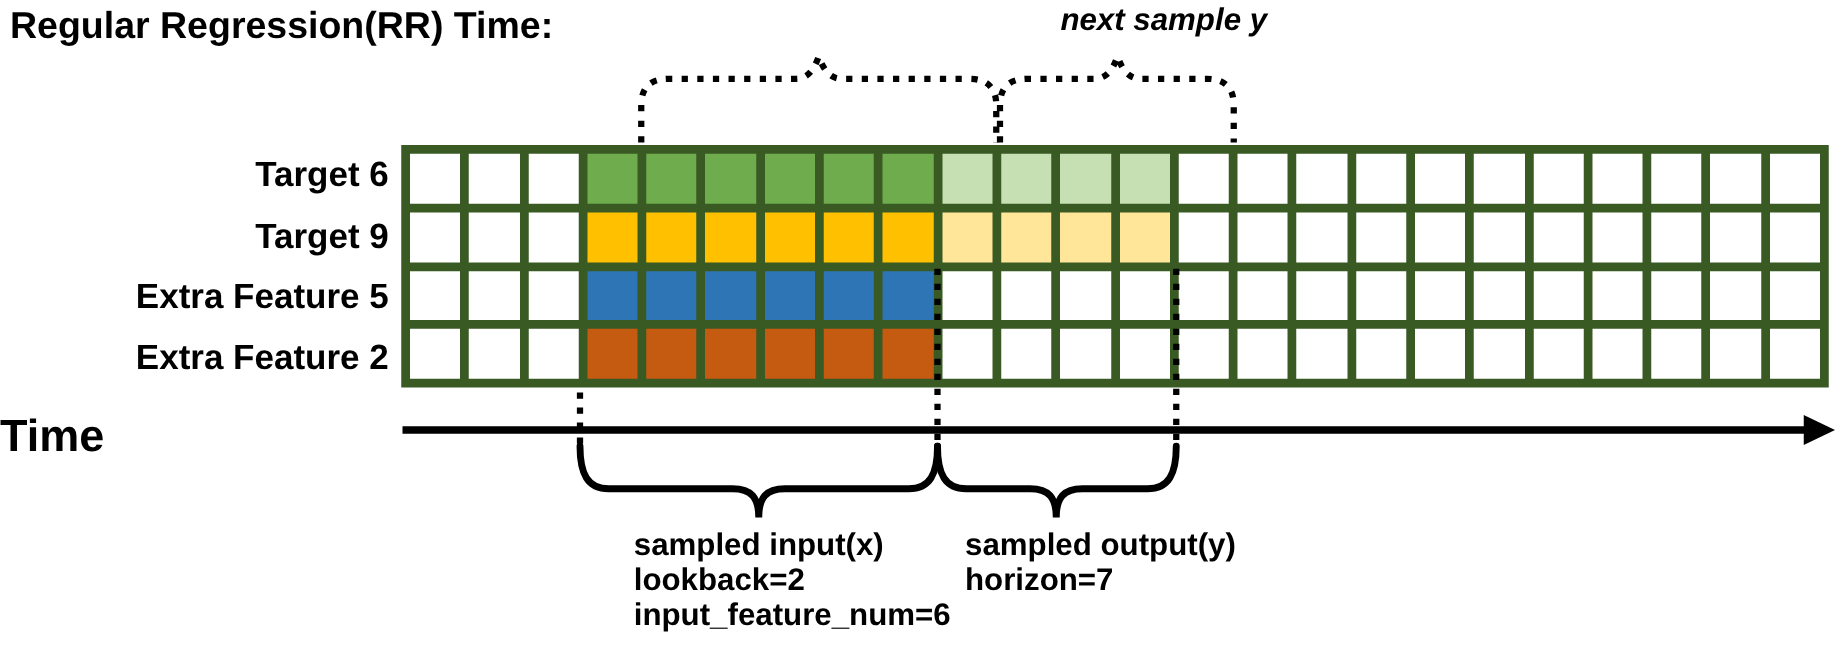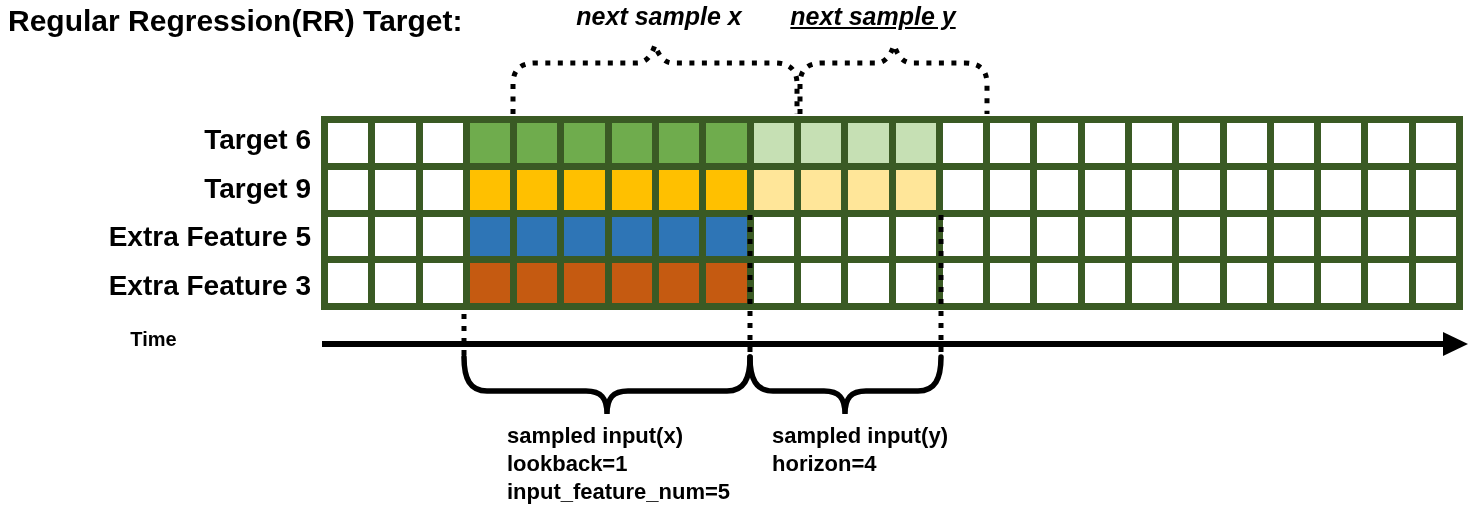--- a/index.html
+++ b/index.html
@@ -43,7 +43,7 @@
 
 <div class="canvas">
 
-  <div class="title">Regular Regression(RR) Target:</div>
+  <div class="title">Regular Regression(RR) Time:</div>
 
   <div class="brace-label x">next sample x</div>
   <div class="brace-label y">next sample y</div>

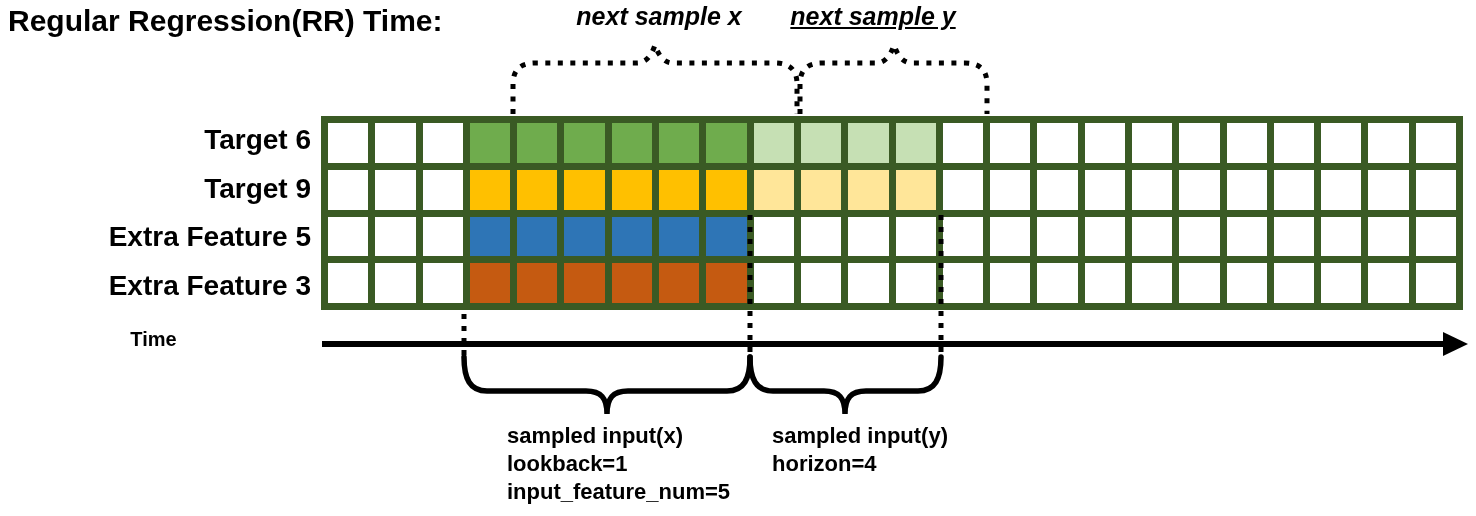--- a/index.html
+++ b/index.html
@@ -45,7 +45,6 @@
 
   <div class="title">Regular Regression(RR) Time:</div>
 
-  <div class="brace-label x">next sample x</div>
   <div class="brace-label y">next sample y</div>
 
   <div class="row-label" style="top:123px">Target 6</div>

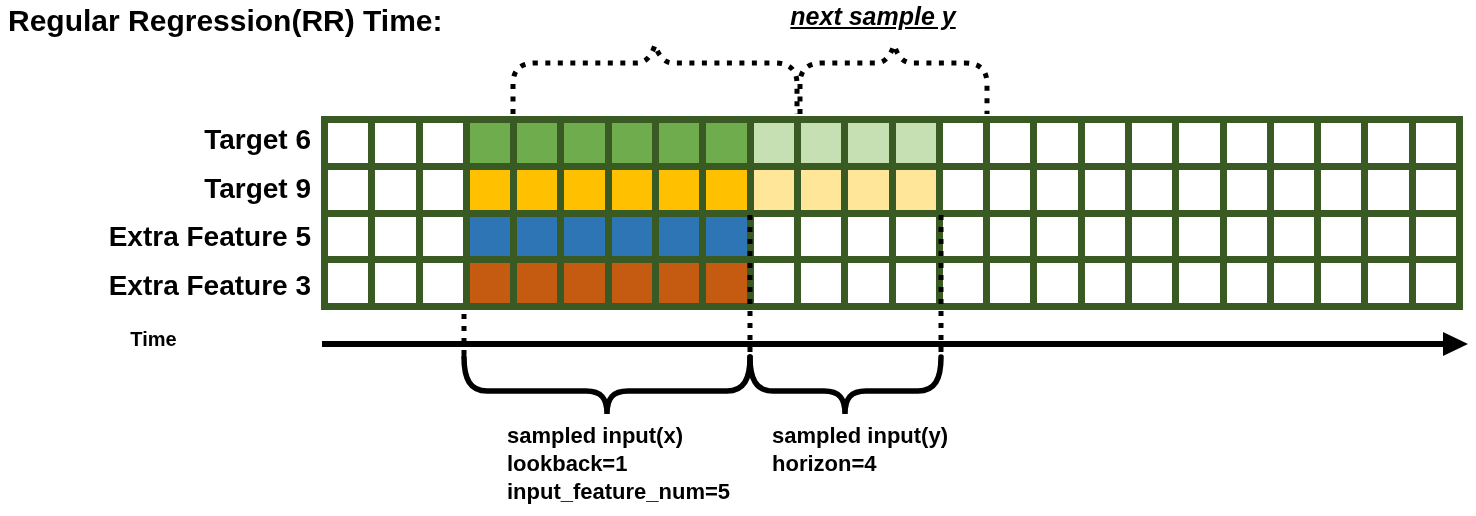--- a/index.html
+++ b/index.html
@@ -16,7 +16,7 @@
     font-size:25px;font-style:italic;font-weight:600;white-space:nowrap;
   }
   .brace-label.x{left:529px;}
-  .brace-label.y{left:743px;text-decoration:underline;}
+  .brace-label.y{left:801px;}
   .row-label{
     position:absolute;left:0;width:311px;height:34px;line-height:34px;
     text-align:right;font-size:28px;font-weight:bold;white-space:nowrap;

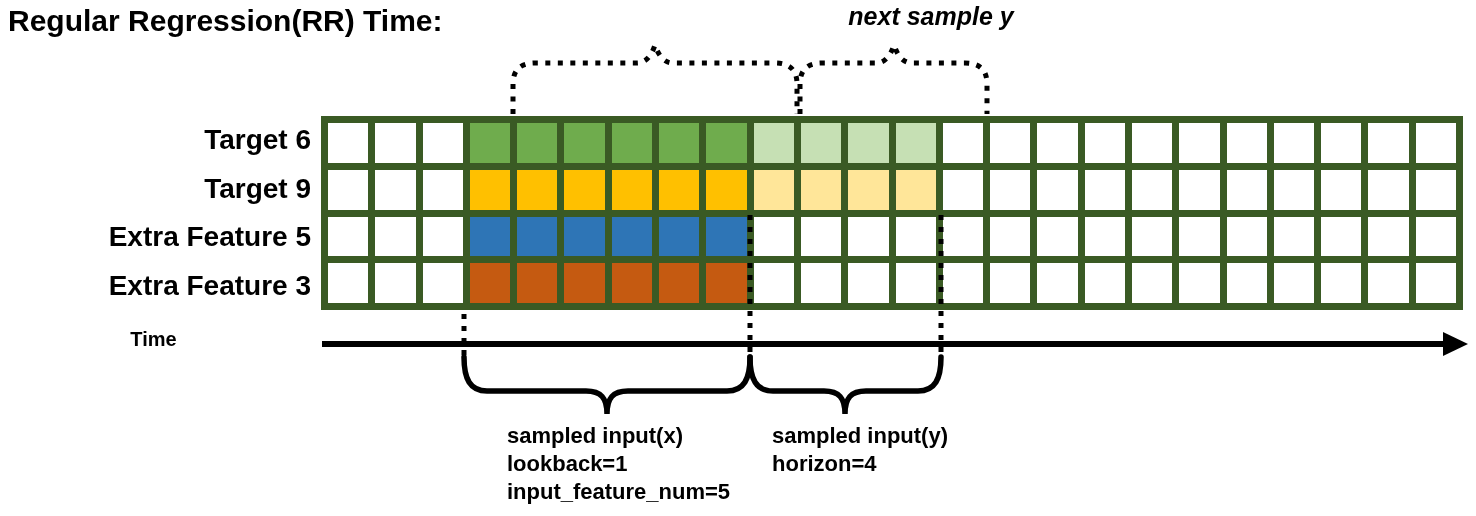--- a/index.html
+++ b/index.html
@@ -50,7 +50,7 @@
   <div class="row-label" style="top:123px">Target 6</div>
   <div class="row-label" style="top:172px">Target 9</div>
   <div class="row-label" style="top:220px">Extra Feature 5</div>
-  <div class="row-label" style="top:269px">Extra Feature 3</div>
+  <div class="row-label" style="top:269px">Extra Feature 2</div>
 
   <div class="grid" id="grid" style="background: rgb(58, 90, 36); grid-template-columns: repeat(24, 1fr); grid-template-rows: repeat(4, 1fr);">
       <div class="cell" style="background: rgb(255, 255, 255);"></div>

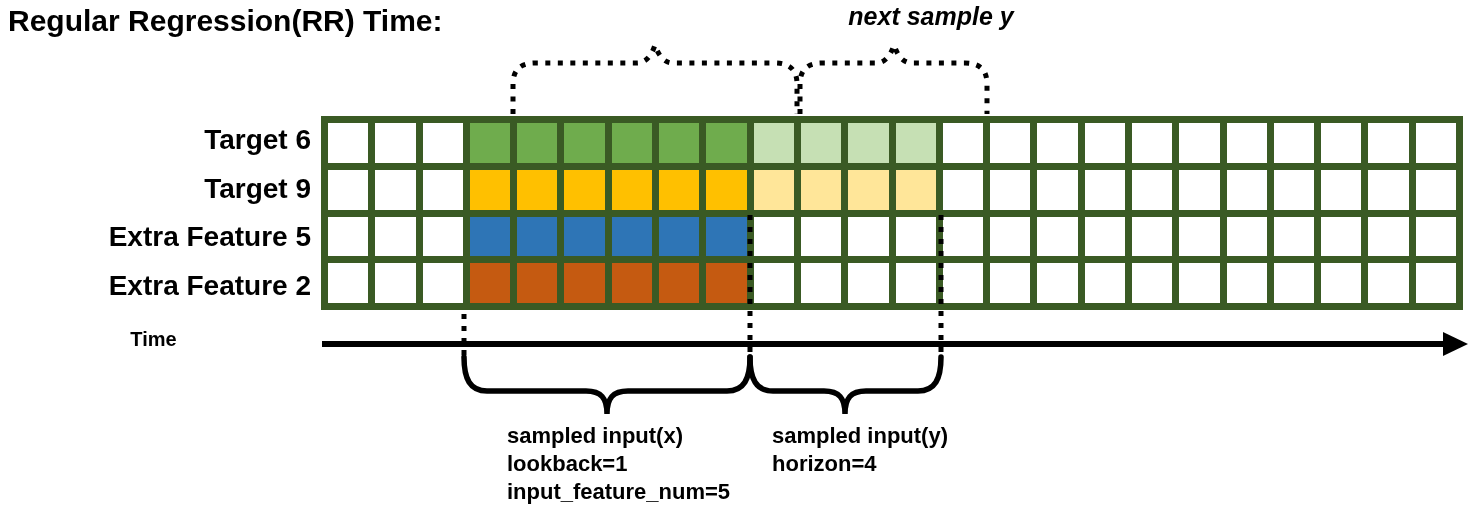--- a/index.html
+++ b/index.html
@@ -22,8 +22,8 @@
     text-align:right;font-size:28px;font-weight:bold;white-space:nowrap;
   }
   .time-label{
-    position:absolute;left:0;top:328px;width:307px;text-align:center;
-    font-size:20px;font-weight:bold;
+    position:absolute;left:0;top:328px;width:307px;text-align:left;
+    font-size:36px;font-weight:bold;
   }
   .grid{
     position:absolute;left:321px;top:116px;width:1142px;height:194px;

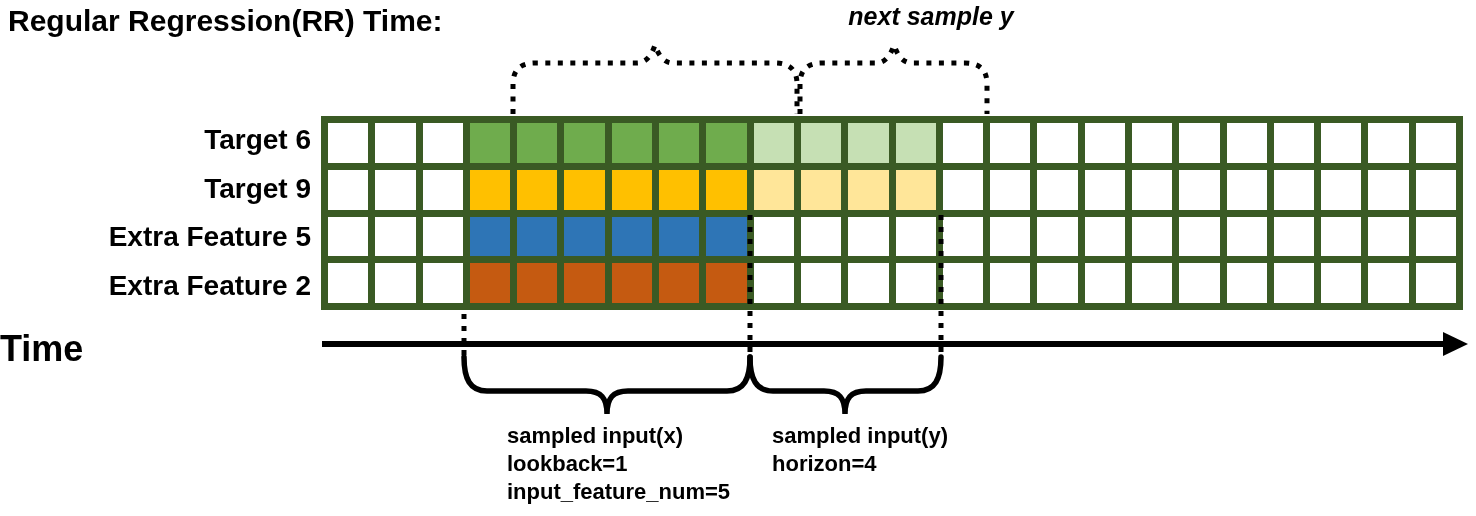--- a/index.html
+++ b/index.html
@@ -32,7 +32,7 @@
   .grid .cell{width:100%;height:100%;}
   .overlay{position:absolute;left:0;top:0;pointer-events:none;}
   .note-block{
-    position:absolute;top:422px;font-size:22px;font-weight:600;
+    position:absolute;top:422px;font-size:25px;font-weight:600;
     line-height:28px;white-space:nowrap;
   }
   .note-block.input{left:507px;}

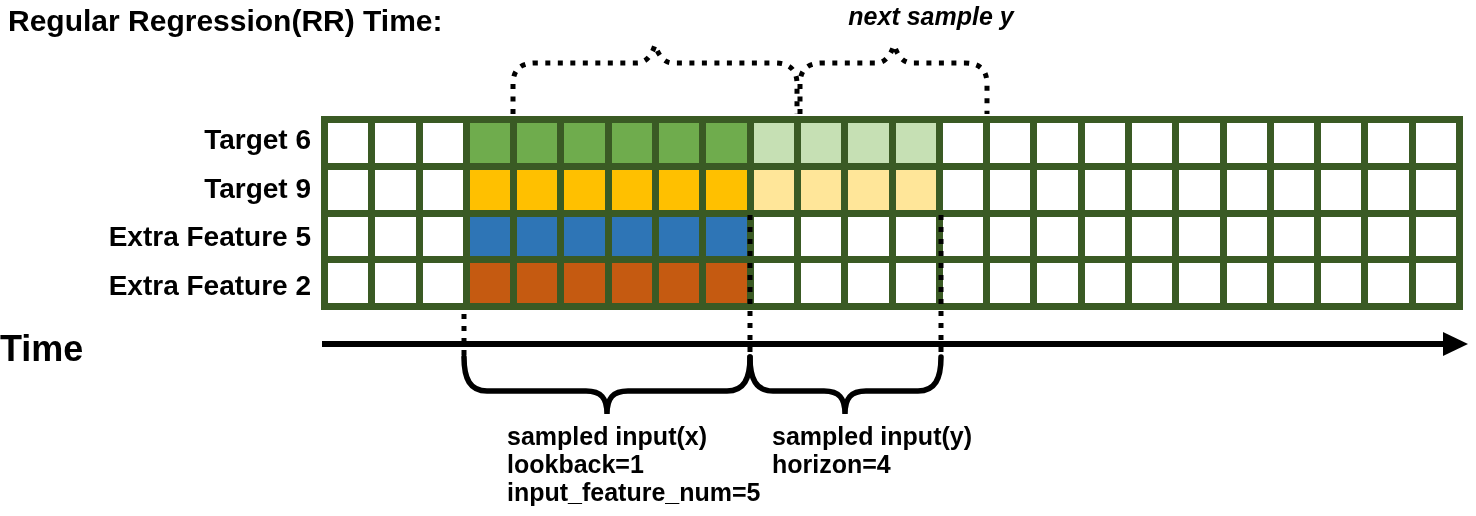--- a/index.html
+++ b/index.html
@@ -177,7 +177,7 @@
     <div>input_feature_num=5</div>
   </div>
   <div class="note-block output">
-    <div>sampled input(y)</div>
+    <div>sampled output(y)</div>
     <div>horizon=4</div>
   </div>
 

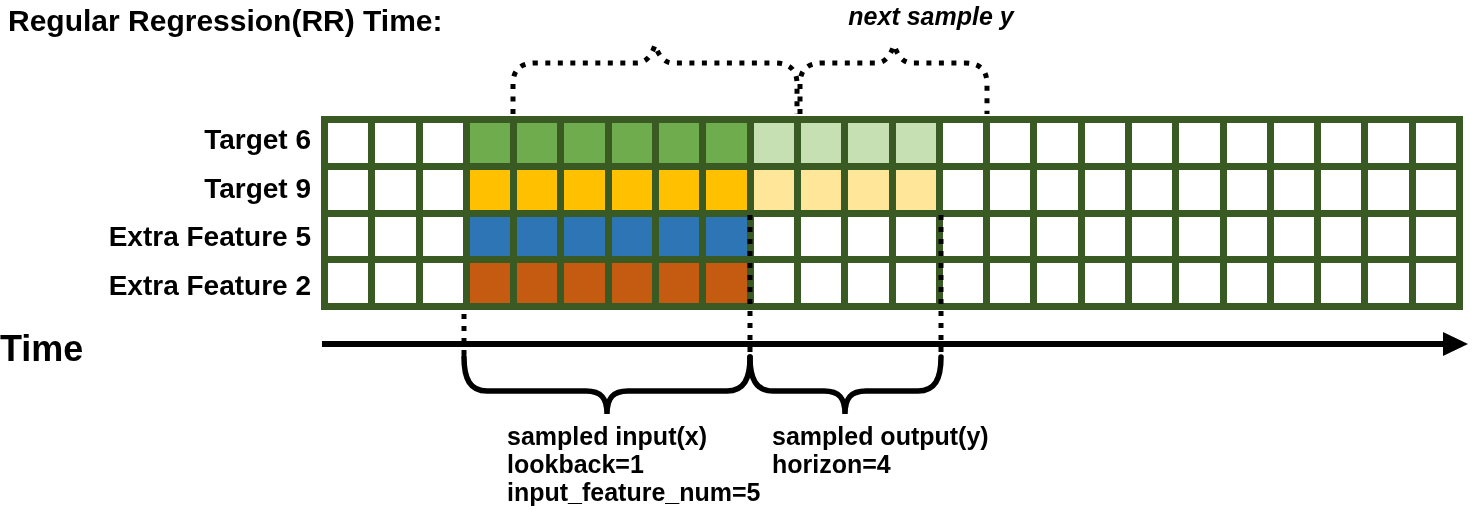--- a/index.html
+++ b/index.html
@@ -173,7 +173,7 @@
 
   <div class="note-block input">
     <div>sampled input(x)</div>
-    <div>lookback=1</div>
+    <div>lookback=2</div>
     <div>input_feature_num=5</div>
   </div>
   <div class="note-block output">

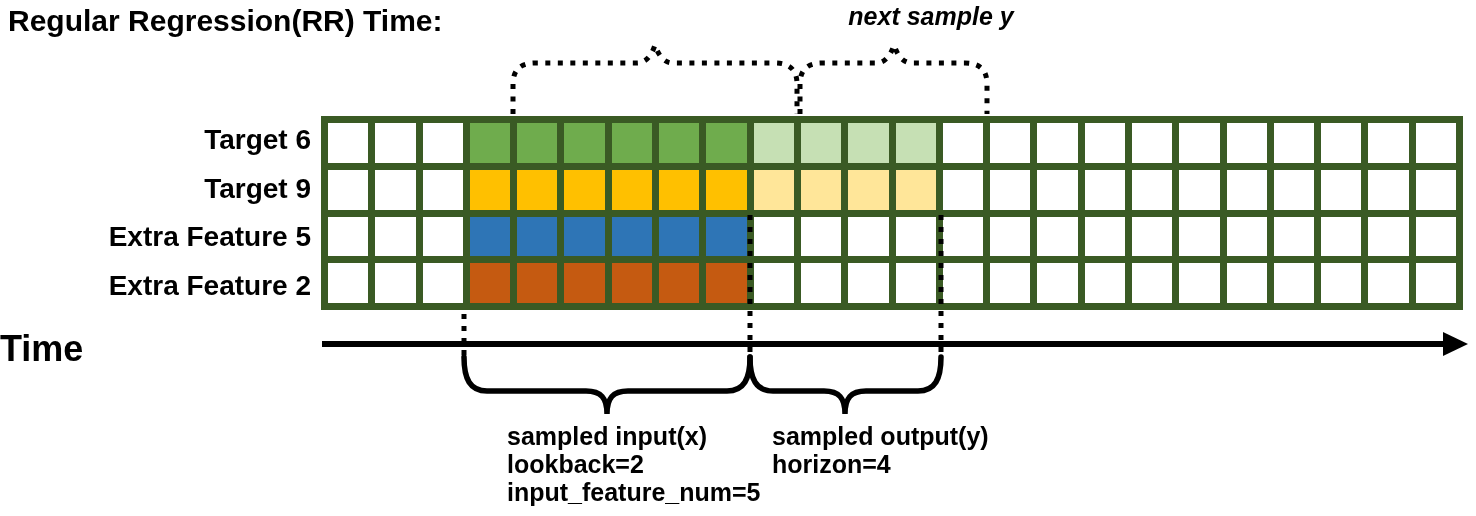--- a/index.html
+++ b/index.html
@@ -178,7 +178,7 @@
   </div>
   <div class="note-block output">
     <div>sampled output(y)</div>
-    <div>horizon=4</div>
+    <div>horizon=7</div>
   </div>
 
 </div>

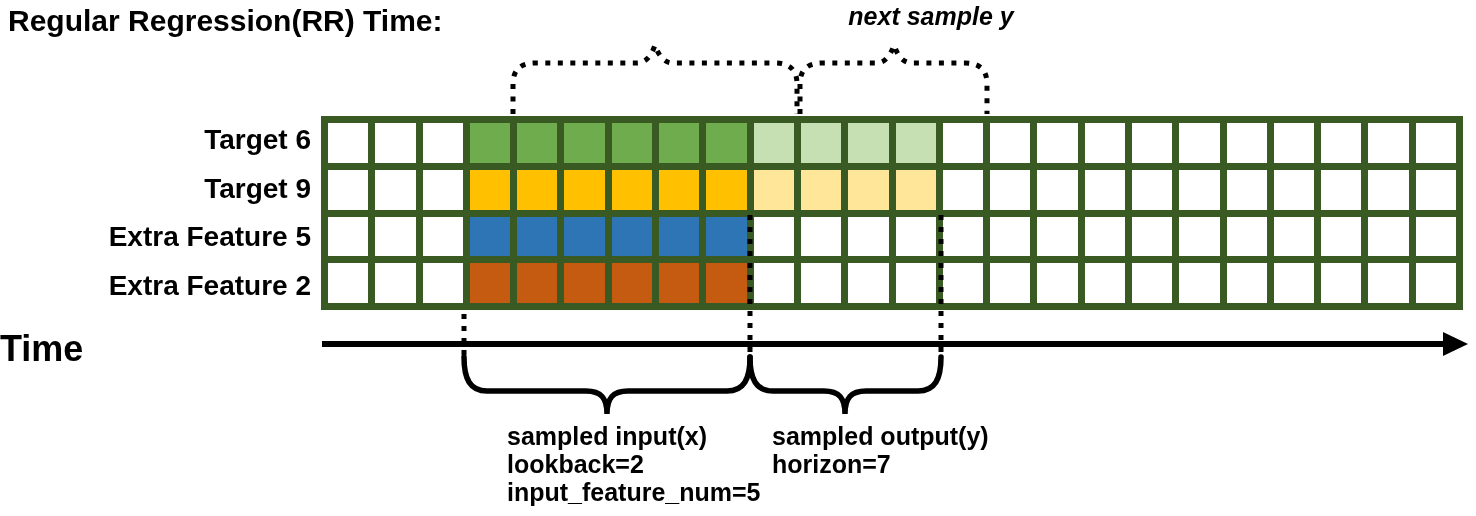--- a/index.html
+++ b/index.html
@@ -174,7 +174,7 @@
   <div class="note-block input">
     <div>sampled input(x)</div>
     <div>lookback=2</div>
-    <div>input_feature_num=5</div>
+    <div>input_feature_num=6</div>
   </div>
   <div class="note-block output">
     <div>sampled output(y)</div>

